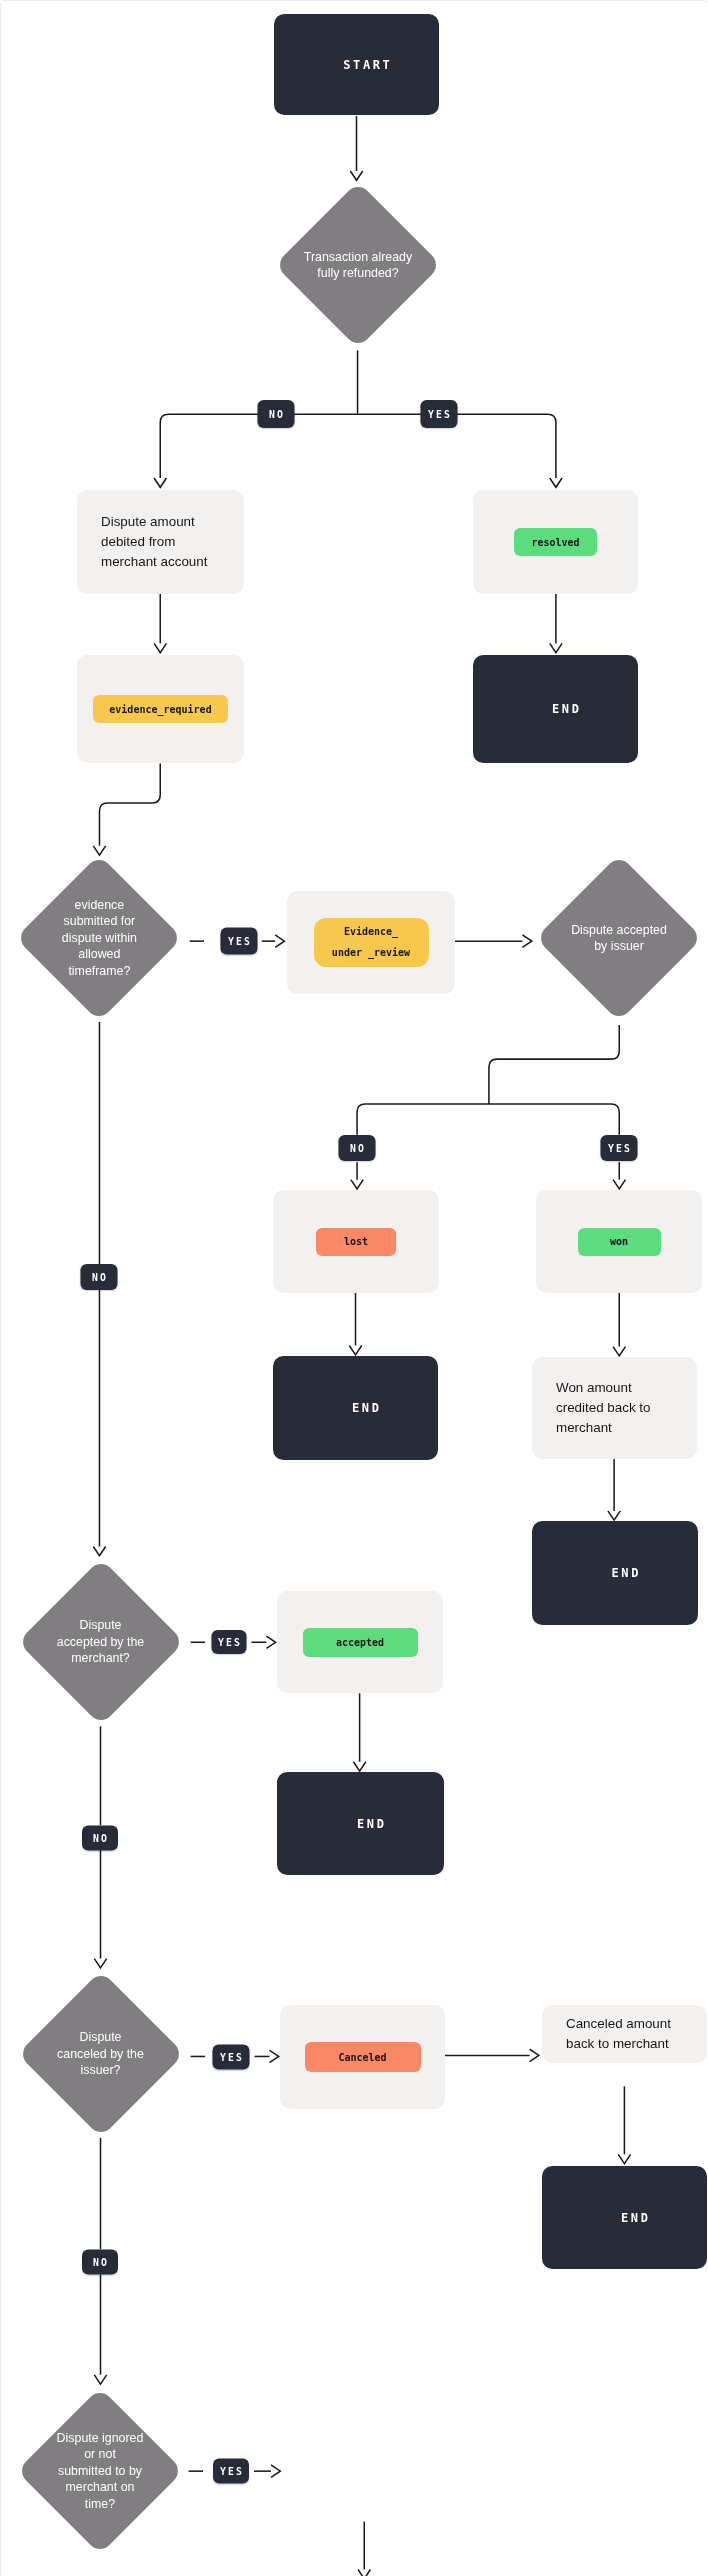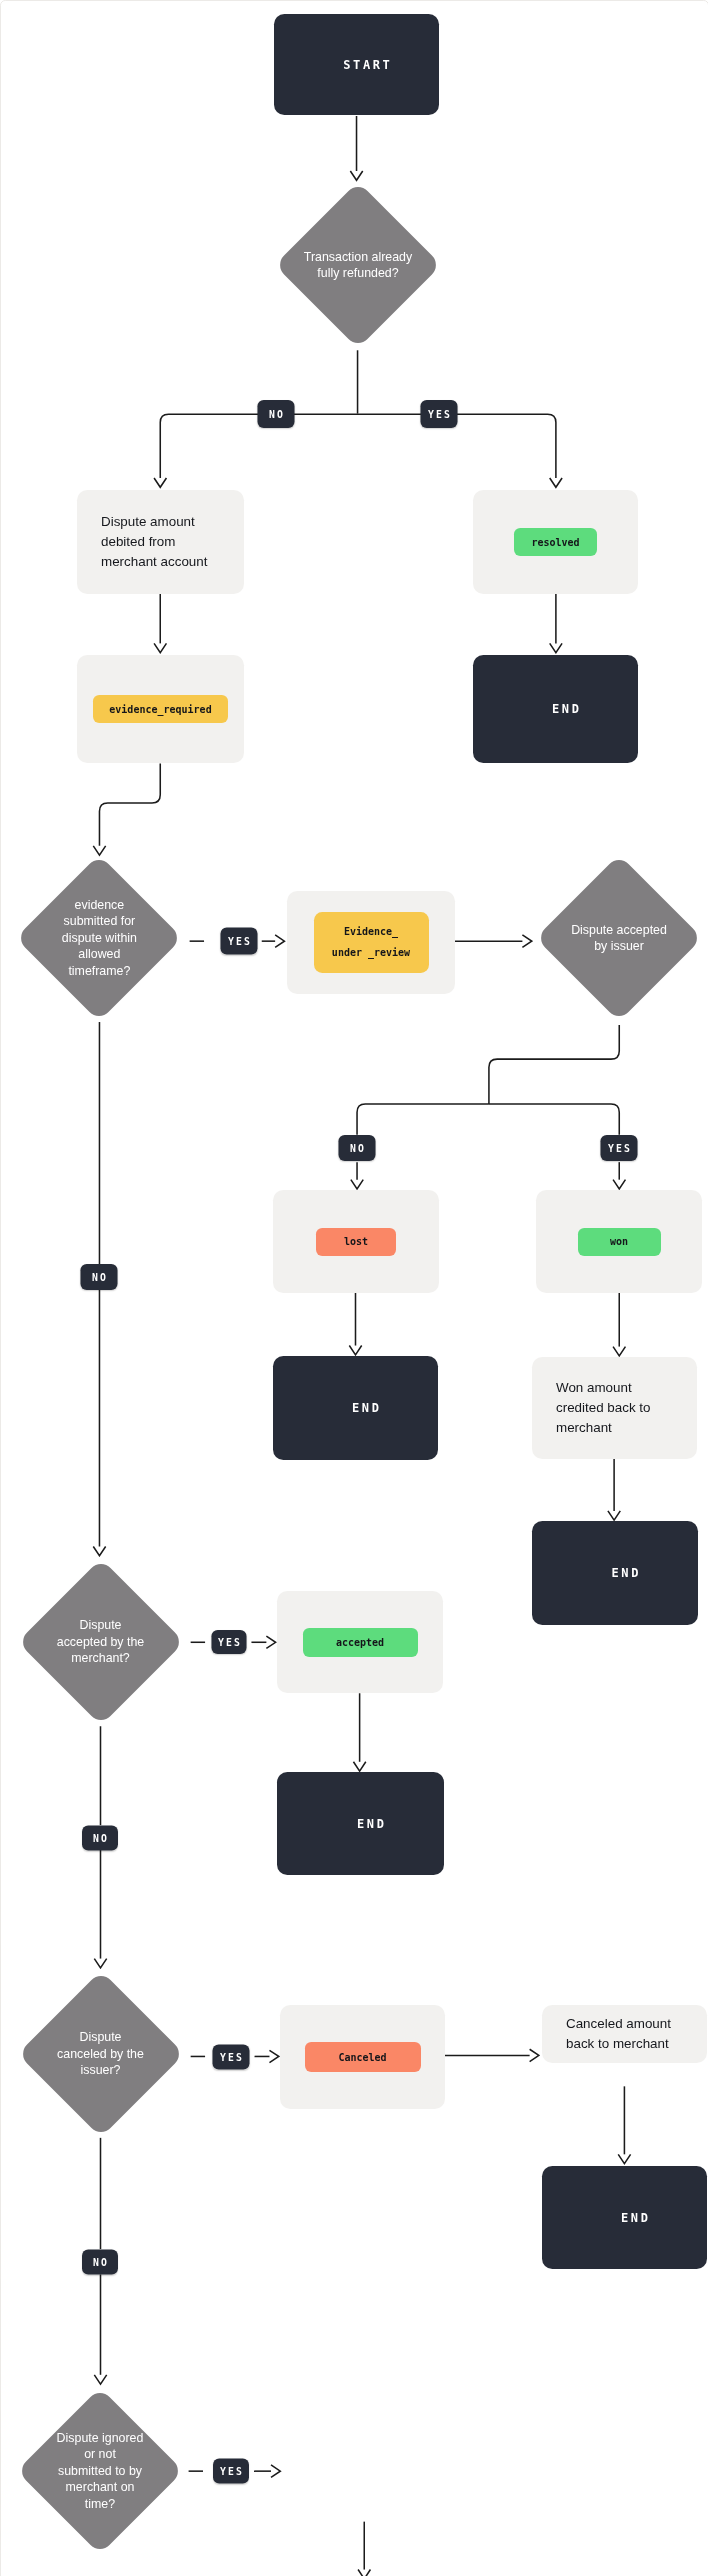--- a/index.html
+++ b/index.html
@@ -159,7 +159,7 @@
   </div>
 
   <div class="node light-box" style="left:286px;top:890px;width:168px;height:103px;">
-    <span class="status-badge badge-yellow two-line" style="width:115px;height:61px;">
+    <span class="status-badge badge-yellow two-line" style="width:115px;height:49px;border-radius:12px;">
       <div>Evidence_</div>
       <div>under _review</div>
     </span>

